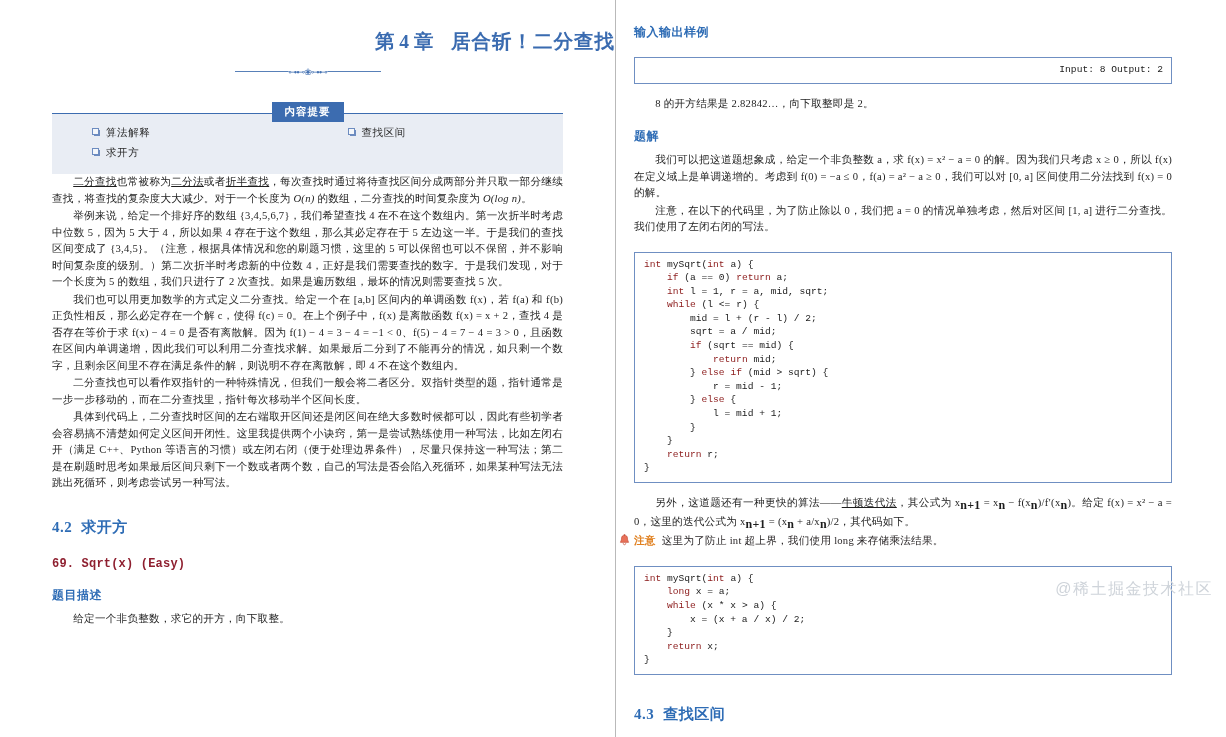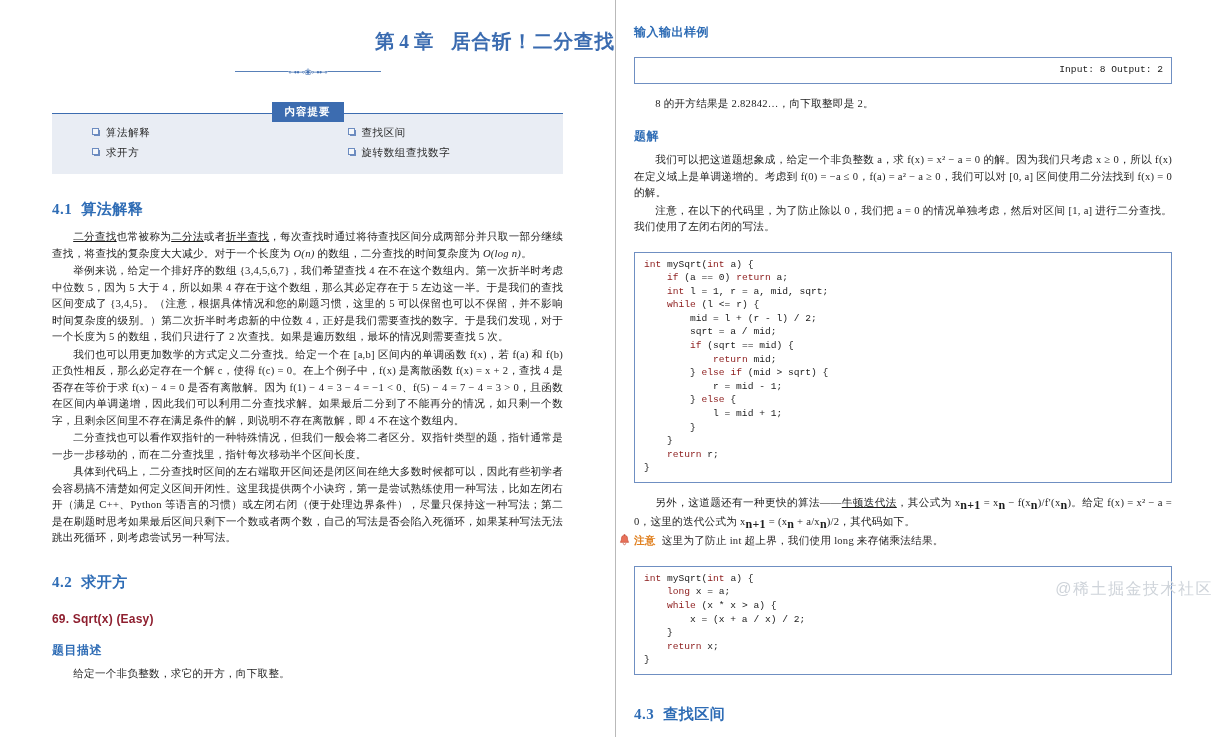--- a/index.html
+++ b/index.html
@@ -188,9 +188,6 @@
         </div>
         <div class="summary-item">
           <span class="cbox"></span><span>求开方</span>
-        </div>
-        <div class="summary-item">
-          <span class="cbox"></span><span>旋转数组查找数字</span>
         </div>
       </div>
     </div>

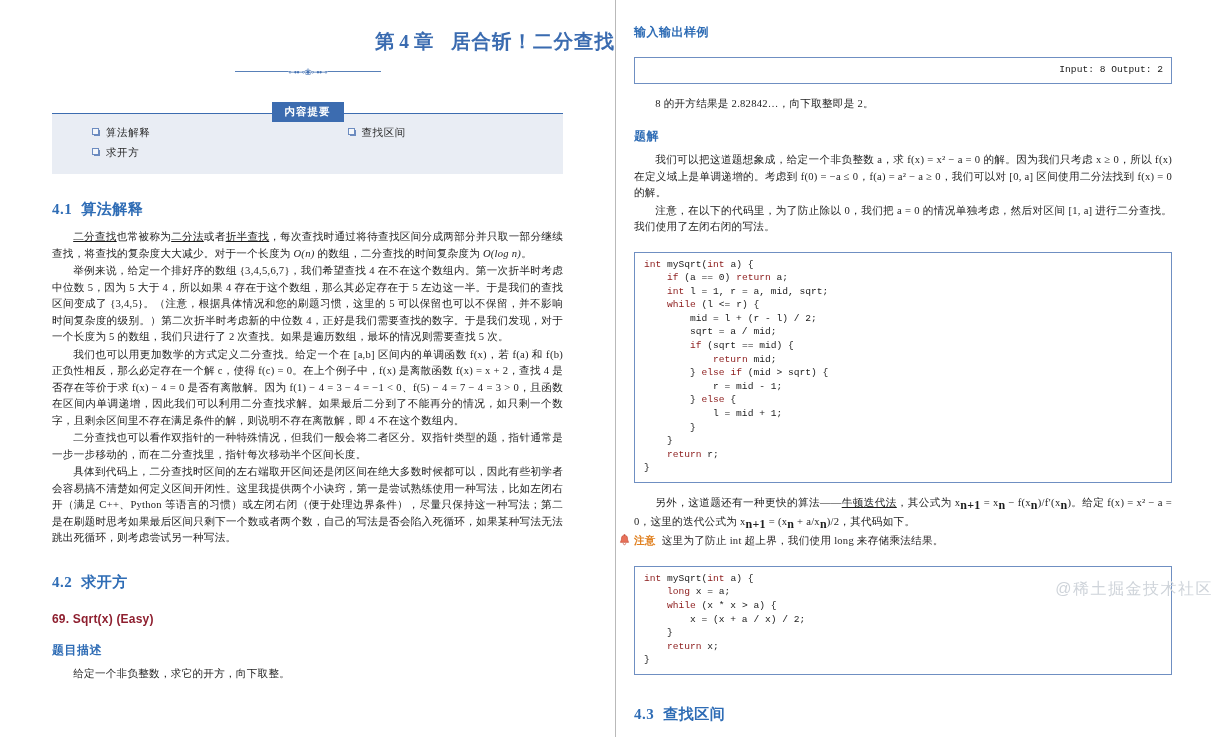--- a/index.html
+++ b/index.html
@@ -192,9 +192,6 @@
       </div>
     </div>
 
-    <h2 class="sec">
-      <span class="n">4.1</span><span>算法解释</span>
-    </h2>
 
     <p class="body"><span class="u">二分查找</span><span>也常被称为</span><span class="u">二分法</span><span>或者</span><span class="u">折半查找</span><span>，每次查找时通过将待查找区间分成两部分并只取一部分继续查找，将查找的复杂度大大减少。对于一个长度为 </span><i class="m">O(n)</i><span> 的数组，二分查找的时间复杂度为 </span><i class="m">O(log n)</i><span>。</span></p>
 

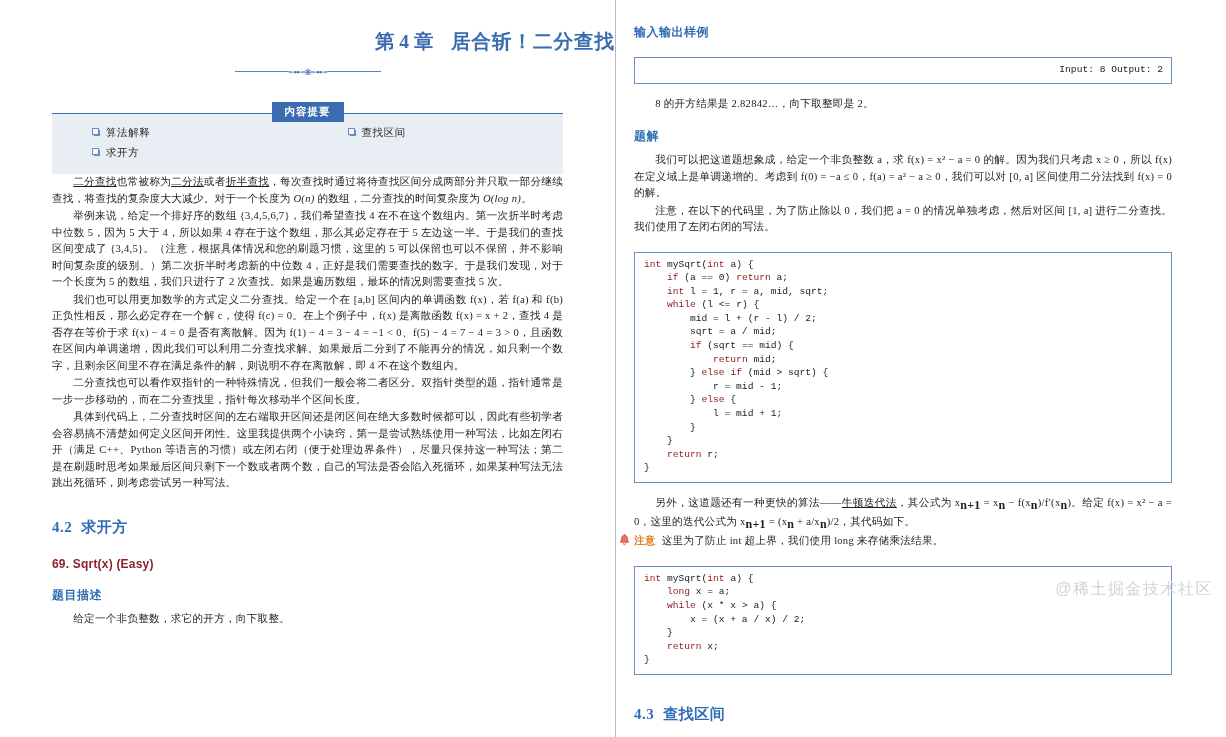--- a/index.html
+++ b/index.html
@@ -87,7 +87,7 @@
   h3.prob {
     color:#8e1f2f; font-size:12px; font-weight:bold;
     margin:20px 0 8px 52px; letter-spacing:0.2px;
-    font-family:Liberation Sans, sans-serif;
+    font-family:Liberation Mono, monospace;
   }
   h4.sub {
     color:#2e6cb5; font-size:12px; font-weight:bold;

